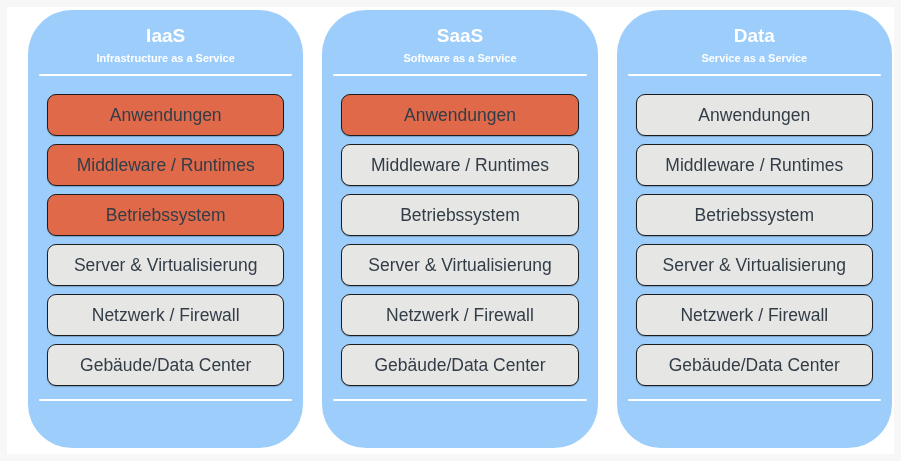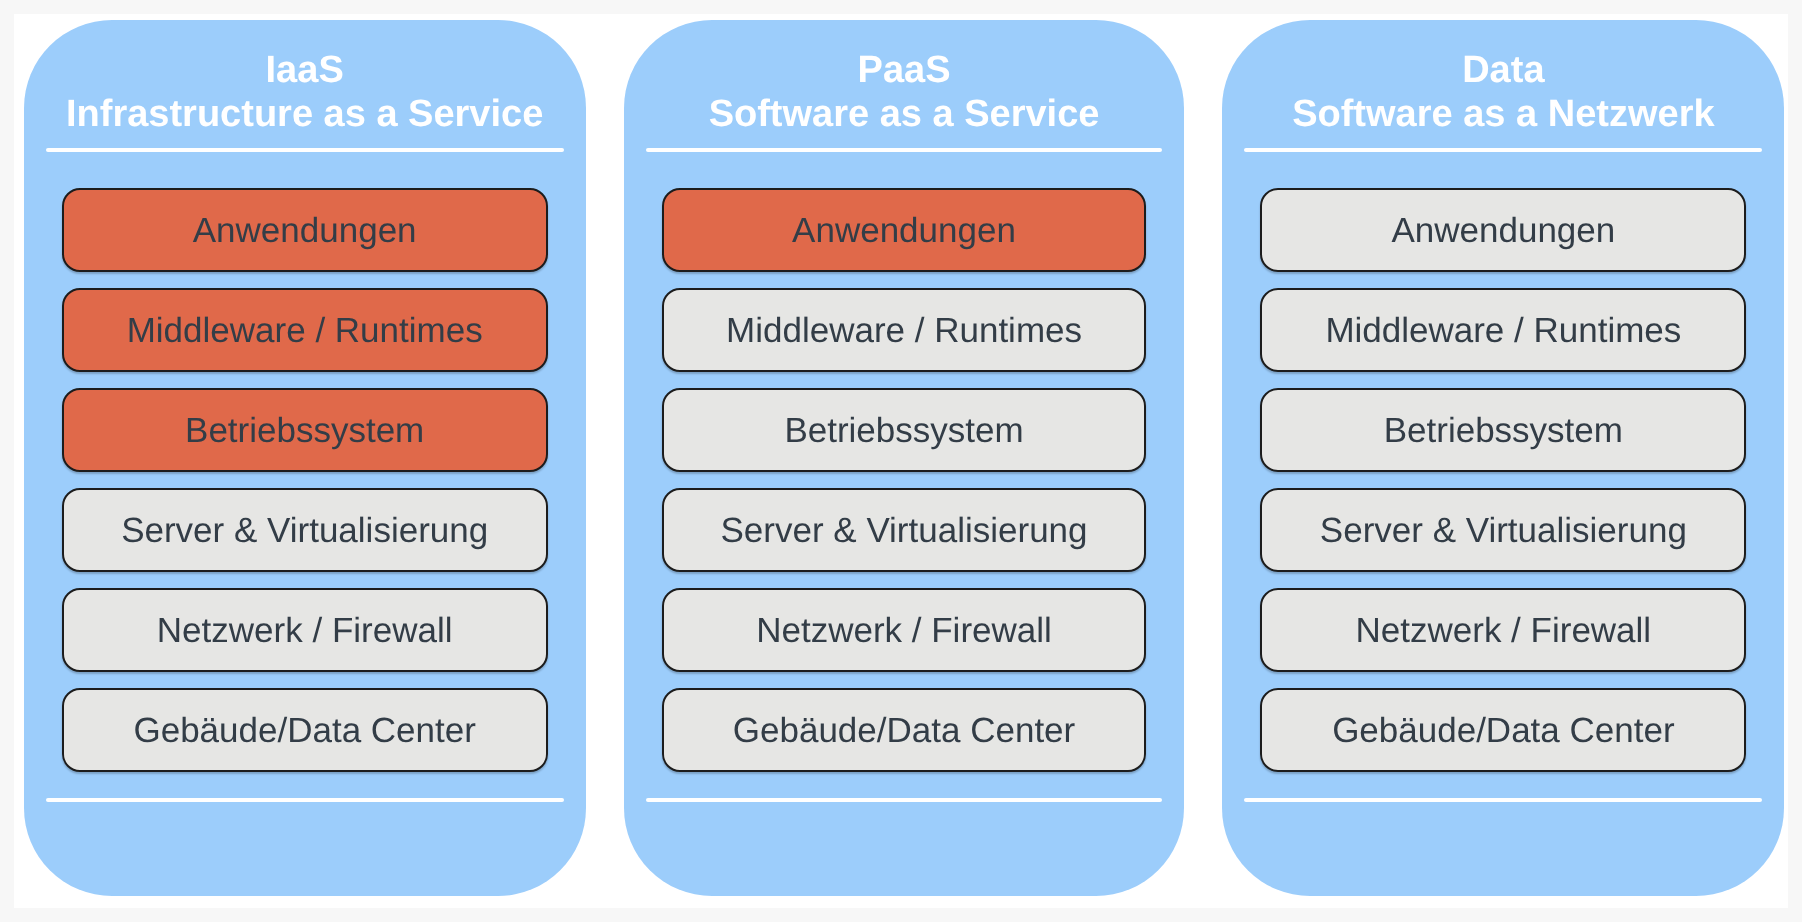--- a/index.html
+++ b/index.html
@@ -12,7 +12,7 @@
   }
   .canvas {
     width: 901px; height: 461px;
-    padding: 10px 9px 13px 12px;
+    padding: 10px 9px 13px 28px;
     display: flex;
     gap: 19px;
     background: #ffffff;

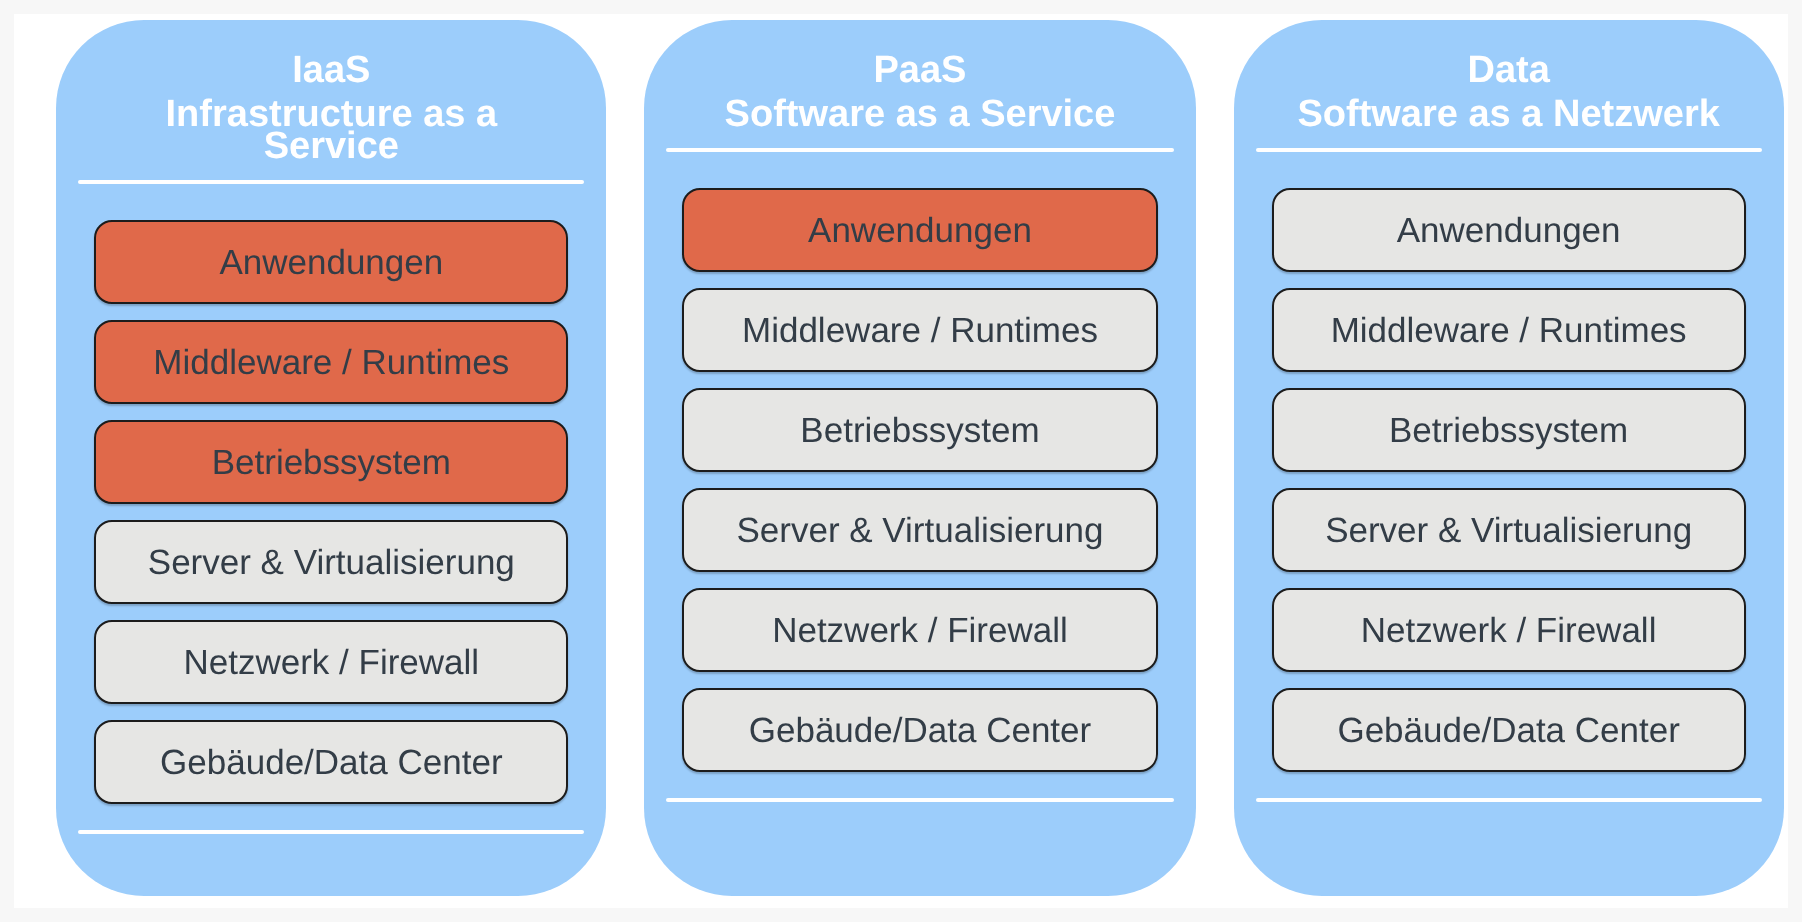--- a/index.html
+++ b/index.html
@@ -96,7 +96,7 @@
   </section>
 
   <section class="col">
-    <h2 class="col-title">PaaS</h2>
+    <h2 class="col-title">SaaS</h2>
     <div class="col-subtitle">Software as a Service</div>
     <div class="rule"></div>
     <div class="layers">

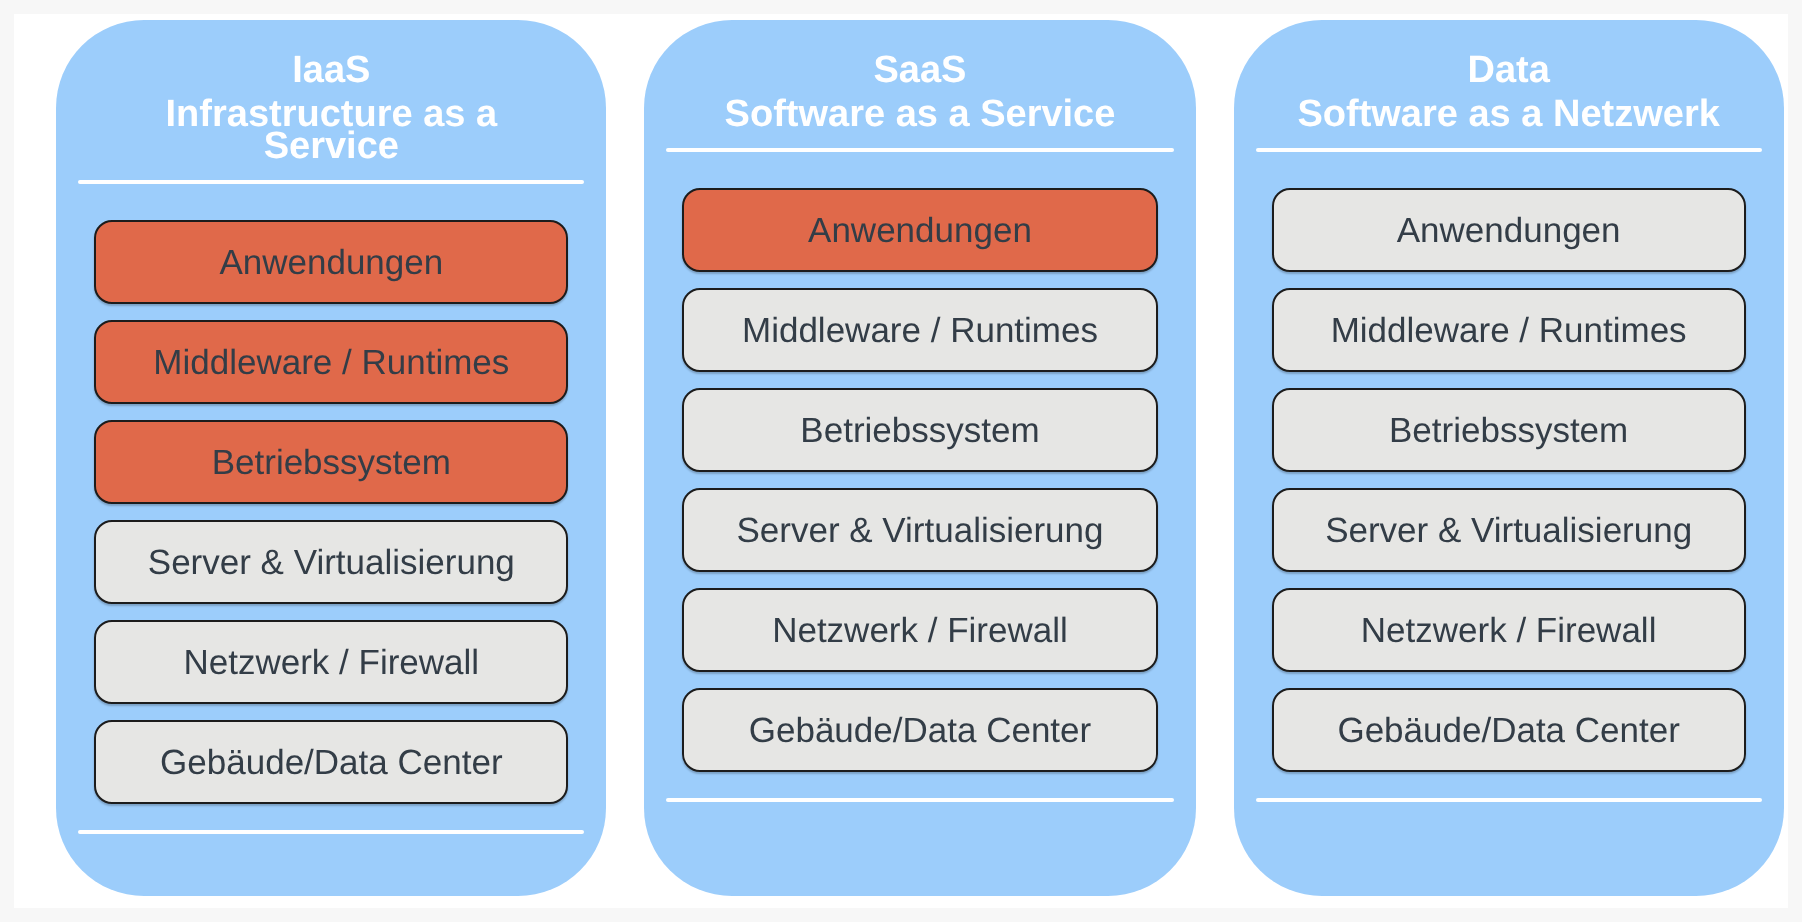--- a/index.html
+++ b/index.html
@@ -39,7 +39,7 @@
     margin-top: 3px;
     text-align: center;
     color: var(--header-text, #ffffff);
-    font-size: 19px;
+    font-size: 11px;
     font-weight: bold;
     line-height: 16px;
   }

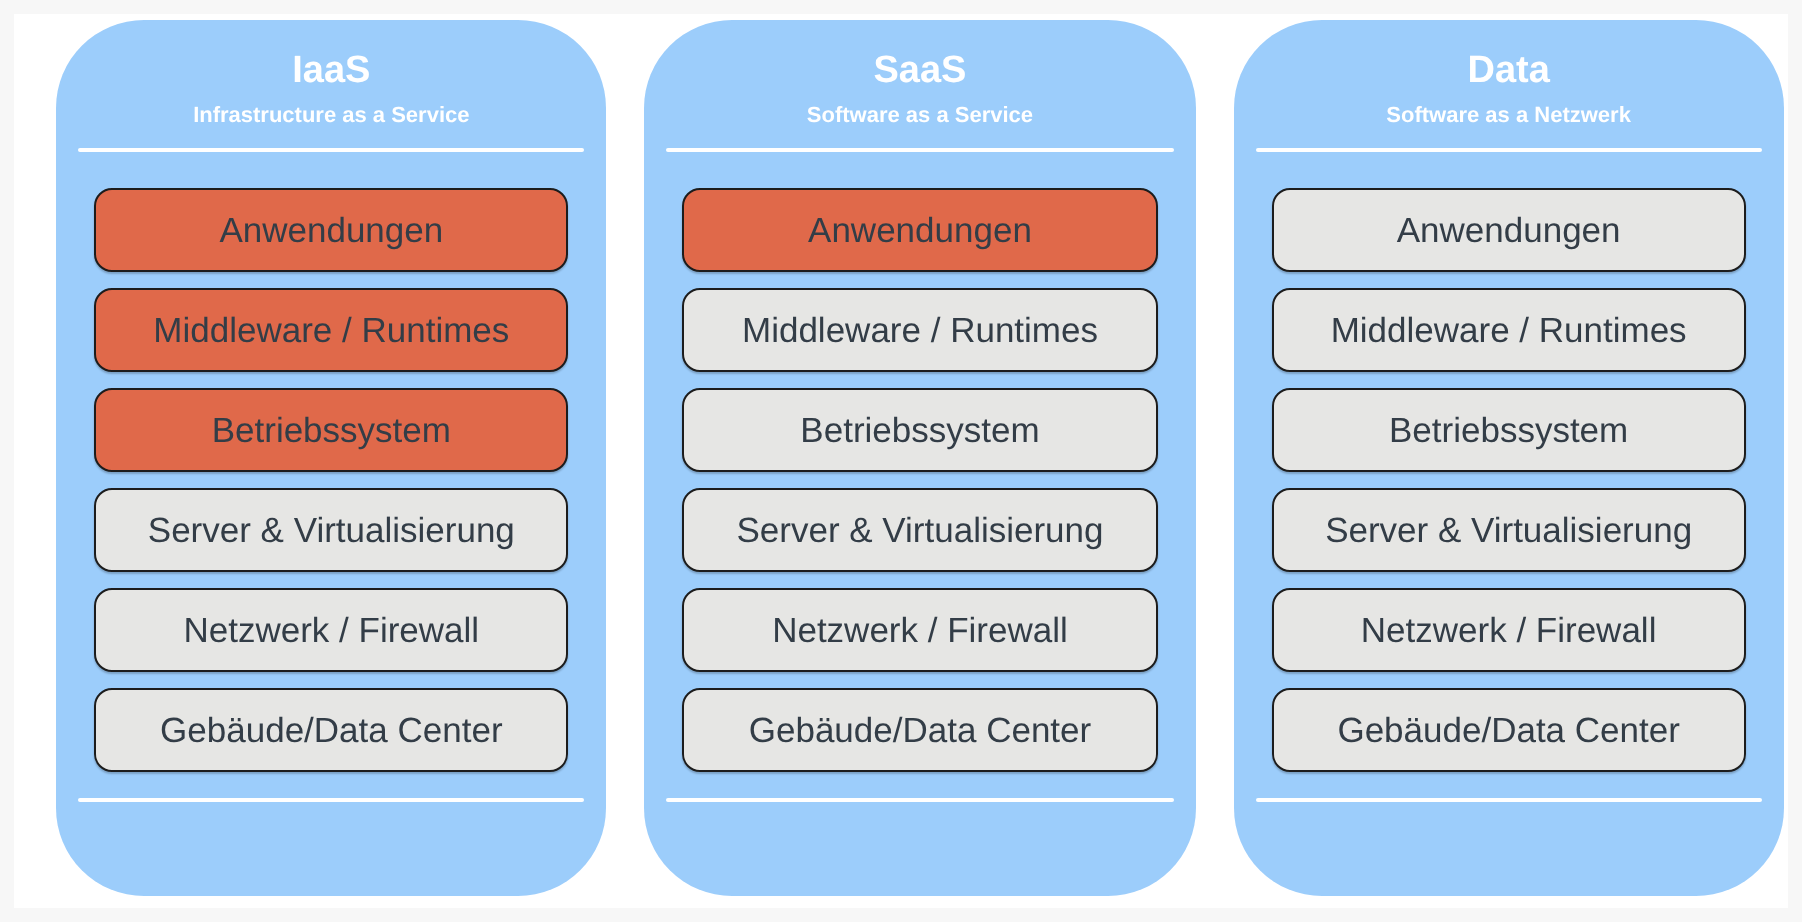--- a/index.html
+++ b/index.html
@@ -112,7 +112,7 @@
 
   <section class="col">
     <h2 class="col-title">Data</h2>
-    <div class="col-subtitle">Software as a Netzwerk</div>
+    <div class="col-subtitle">Service as a Service</div>
     <div class="rule"></div>
     <div class="layers">
       <div class="layer">Anwendungen</div>

